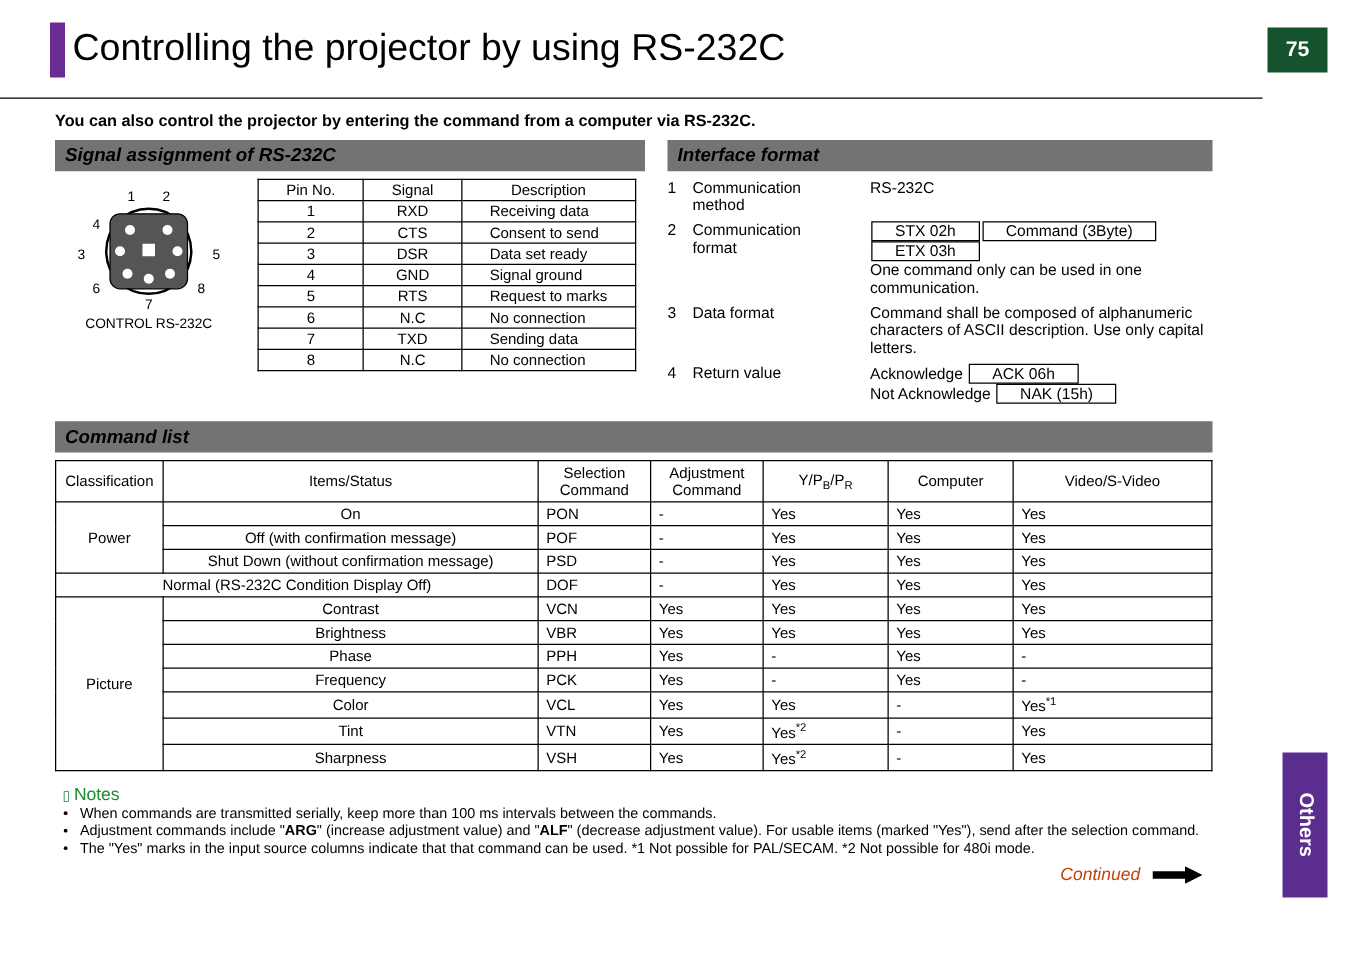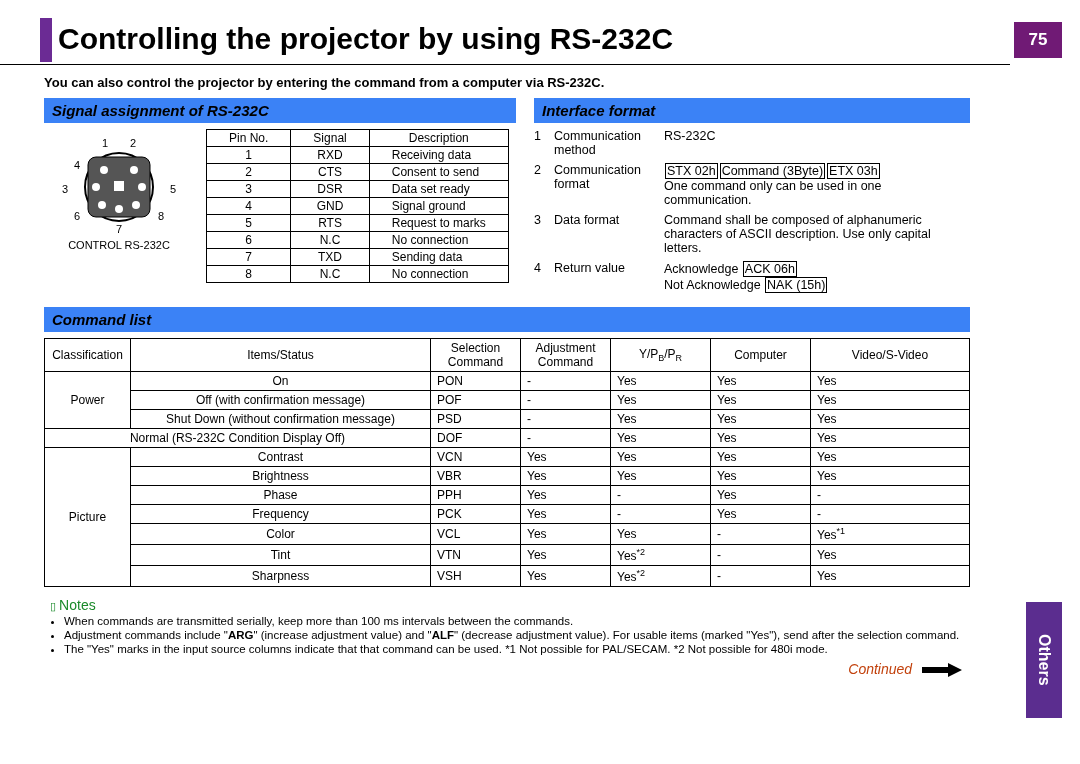--- a/index.html
+++ b/index.html
@@ -37,9 +37,9 @@
   }
   .title {
     font-size: 30px;
-    font-weight: bold;
+    font-weight: normal;
     margin: 0;
-    padding: 22px 0 8px 58px;
+    padding: 22px 0 22px 58px;
     border-bottom: 1px solid #000;
     width: 1010px;
   }

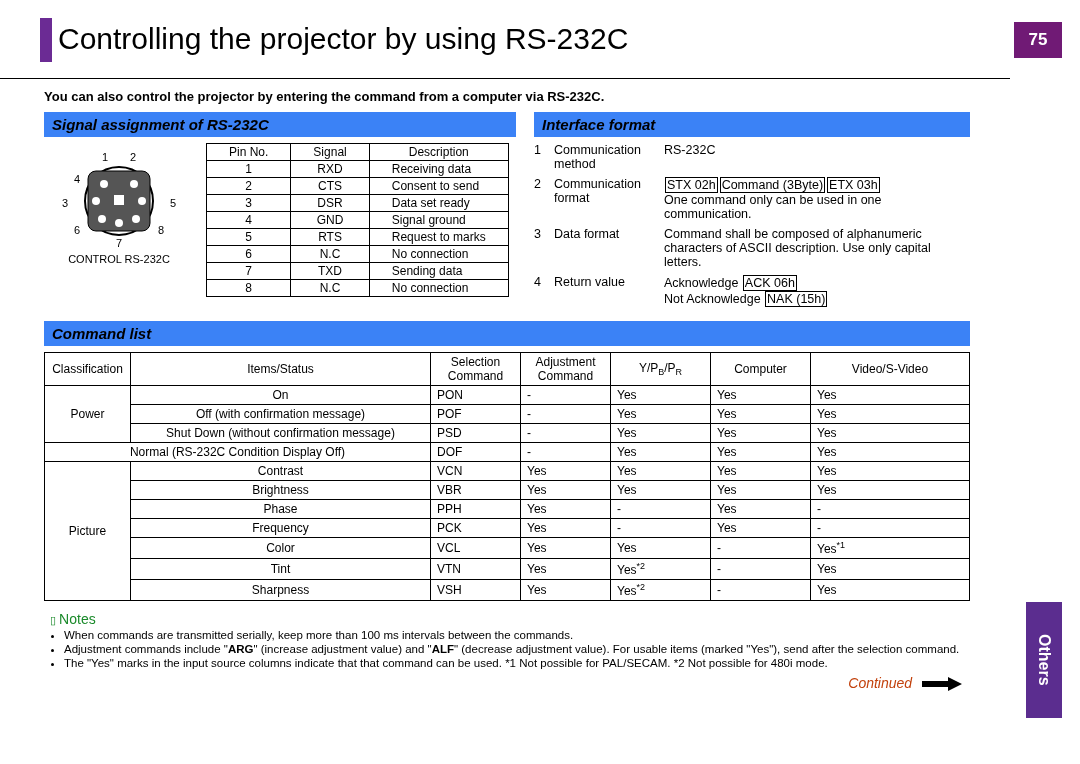--- a/index.html
+++ b/index.html
@@ -27,7 +27,7 @@
     top: 22px;
     width: 48px;
     height: 36px;
-    background: #701a75;
+    background: #14532d;
     color: #fff;
     display: flex;
     align-items: center;

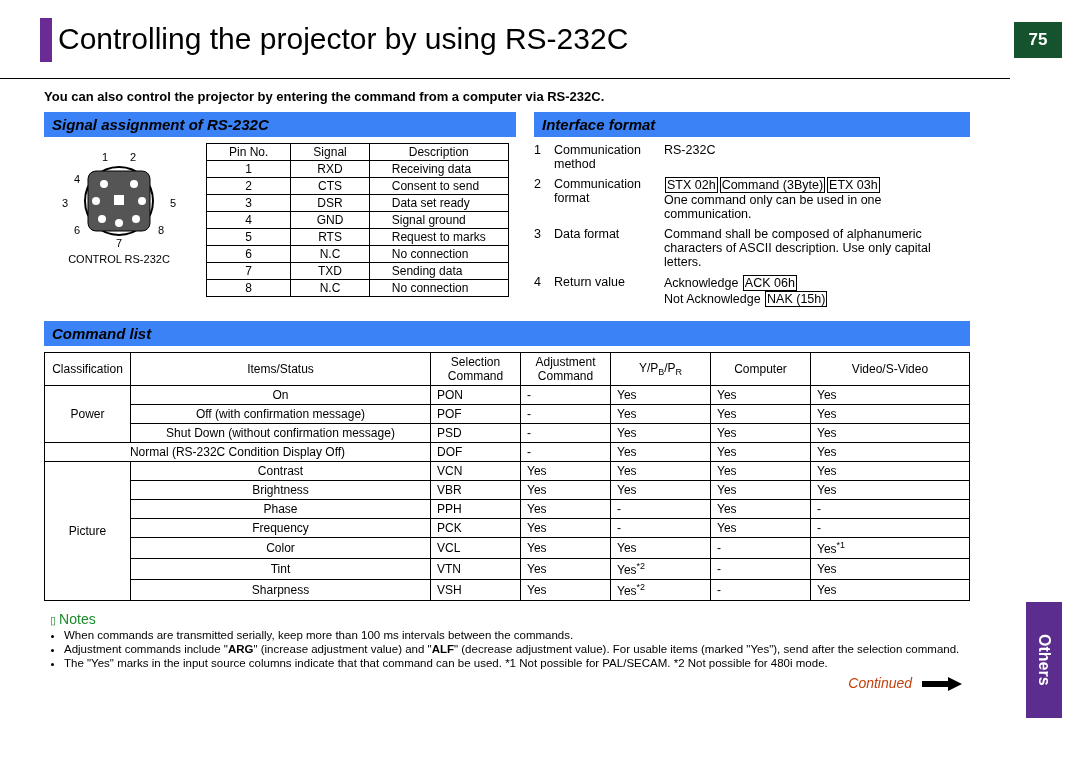--- a/index.html
+++ b/index.html
@@ -52,7 +52,7 @@
   .col-left { flex: 0 0 472px; }
   .col-right { flex: 1; }
   .section-h {
-    background: #3b82f6;
+    background: #737373;
     font-weight: bold;
     font-style: italic;
     padding: 4px 8px;

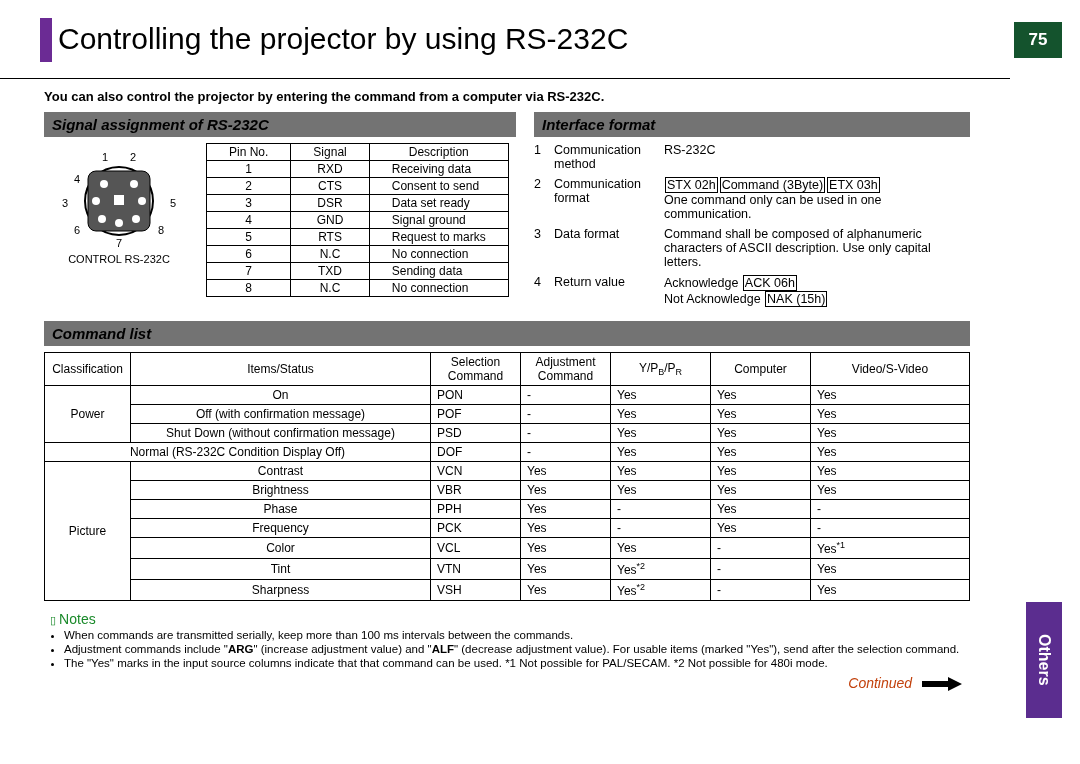--- a/index.html
+++ b/index.html
@@ -81,7 +81,7 @@
   .iface-row { display:flex; margin-bottom:6px; }
   .iface-n { width:20px; flex-shrink:0;}
   .iface-k { width:110px; flex-shrink:0;}
-  .iface-v { flex:1; }
+  .iface-v { flex:1;margin-left:32px; }
   .boxed { border:1px solid #000; padding:0 1px; display:inline-block; margin:0 1px;}
   .cmd-table { width: 100%; margin-top:2px;}
   .cmd-table td, .cmd-table th {

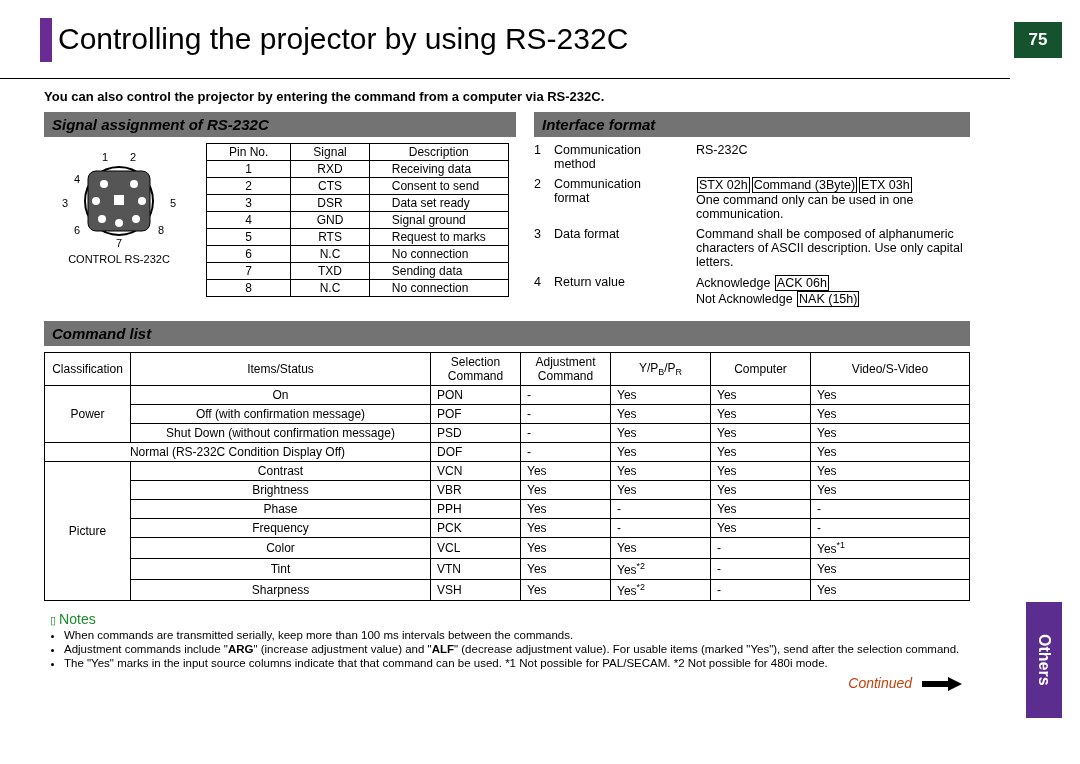--- a/index.html
+++ b/index.html
@@ -82,7 +82,7 @@
   .iface-n { width:20px; flex-shrink:0;}
   .iface-k { width:110px; flex-shrink:0;}
   .iface-v { flex:1;margin-left:32px; }
-  .boxed { border:1px solid #000; padding:0 1px; display:inline-block; margin:0 1px;}
+  .boxed { border:1px solid #000; padding:0 18px; display:inline-block; margin:0 1px;}
   .cmd-table { width: 100%; margin-top:2px;}
   .cmd-table td, .cmd-table th {
     border: 1px solid #000;

